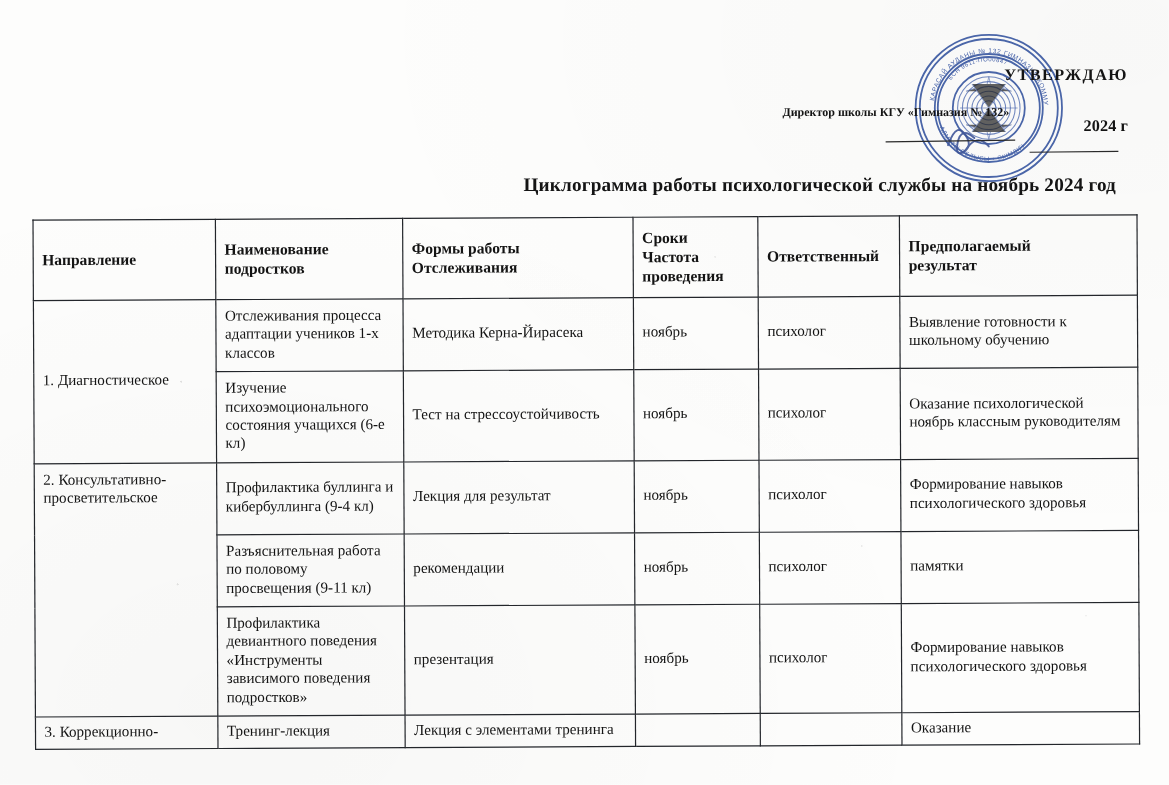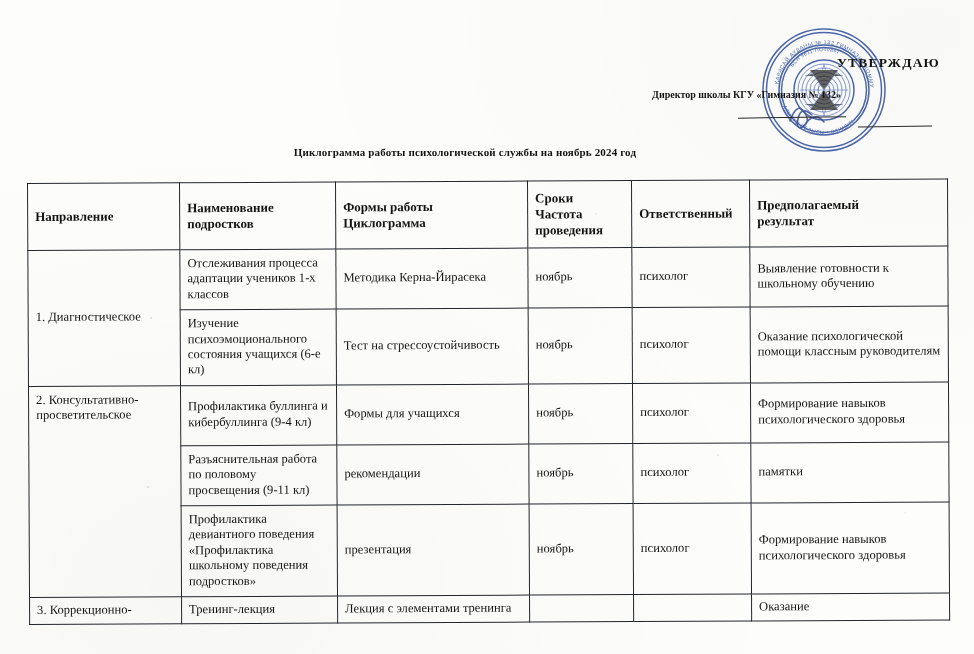--- a/index.html
+++ b/index.html
@@ -224,6 +224,7 @@
   <div class="approval">
     <span class="ln ln-utv">УТВЕРЖДАЮ</span>
     <span class="ln ln-dirname-spacer">&nbsp;</span>
+    <span class="ln">2024 г</span>
   </div>
   <div class="dir-label">Директор школы КГУ «Гимназия № 132»</div>
   <div class="sigline sigline-1"></div>

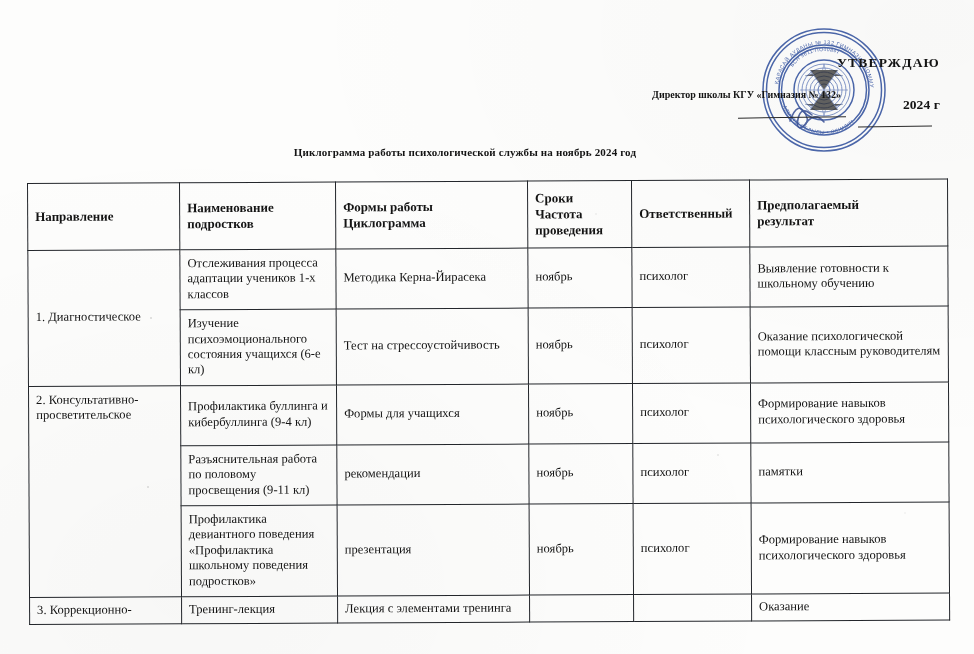--- a/index.html
+++ b/index.html
@@ -80,8 +80,8 @@
     top: 146px;
     left: 0;
     width: 930px;
-    text-align: center;
-    font-size: 11px;
+    text-align: right;
+    font-size: 16px;
     font-weight: bold;
     letter-spacing: .15px;
     z-index: 2;

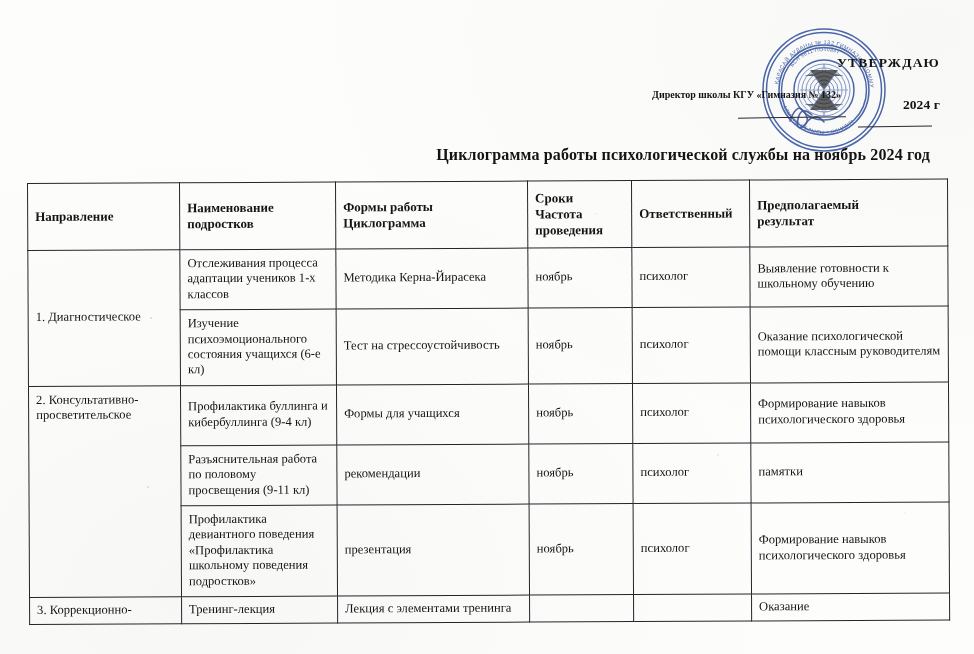--- a/index.html
+++ b/index.html
@@ -256,7 +256,7 @@
           <th>
             <span class="hdr-lines">
               <span>Формы работы</span>
-              <span>Циклограмма</span>
+              <span>Отслеживания</span>
             </span>
           </th>
           <th>

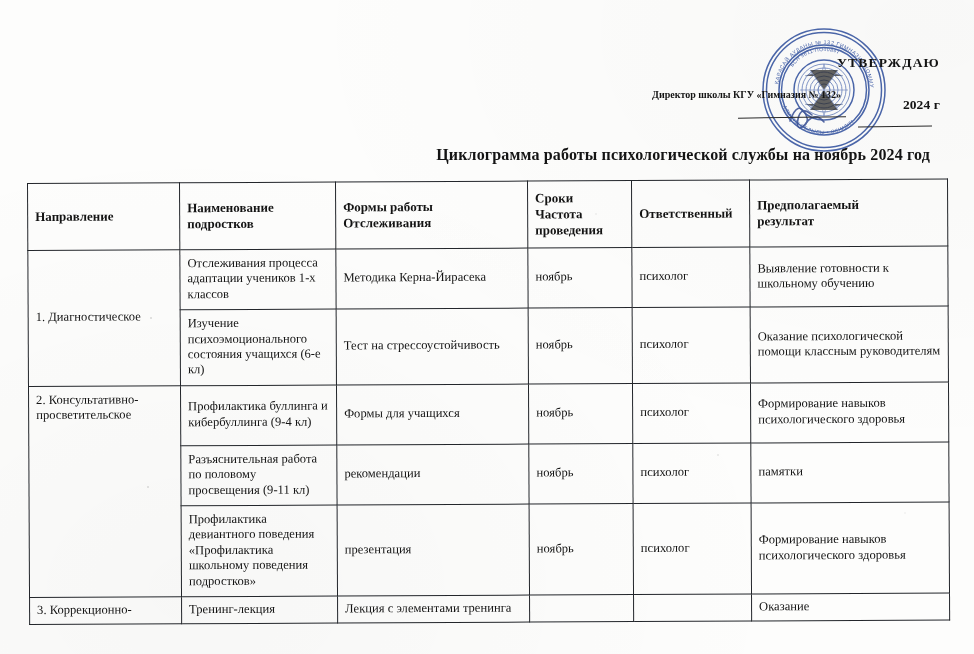--- a/index.html
+++ b/index.html
@@ -293,7 +293,7 @@
           <td class="c-form mid">Тест на стрессоустойчивость</td>
           <td class="c-term">ноябрь</td>
           <td class="c-resp">психолог</td>
-          <td class="c-res">Оказание психологической помощи классным руководителям</td>
+          <td class="c-res">Оказание психологической ноябрь классным руководителям</td>
         </tr>
 
         <tr class="row-tall">

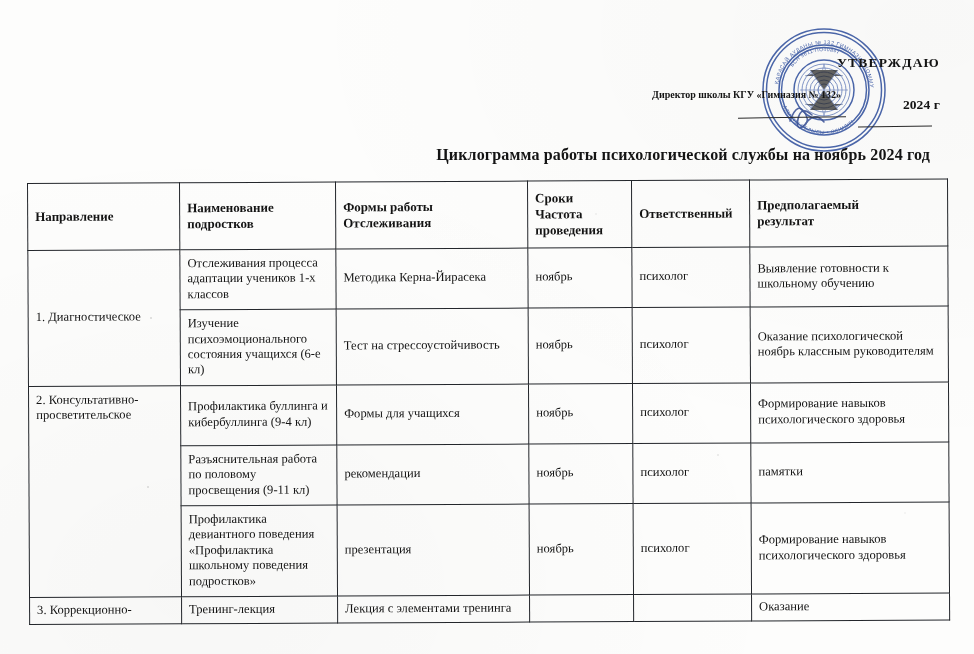--- a/index.html
+++ b/index.html
@@ -299,7 +299,7 @@
         <tr class="row-tall">
           <td class="dir-cell v-mid-top" rowspan="3">2. Консультативно-просветительское</td>
           <td class="c-event">Профилактика буллинга и кибербуллинга (9-4 кл)</td>
-          <td class="c-form">Формы для учащихся</td>
+          <td class="c-form">Лекция для результат</td>
           <td class="c-term">ноябрь</td>
           <td class="c-resp">психолог</td>
           <td class="c-res">Формирование навыков психологического здоровья</td>

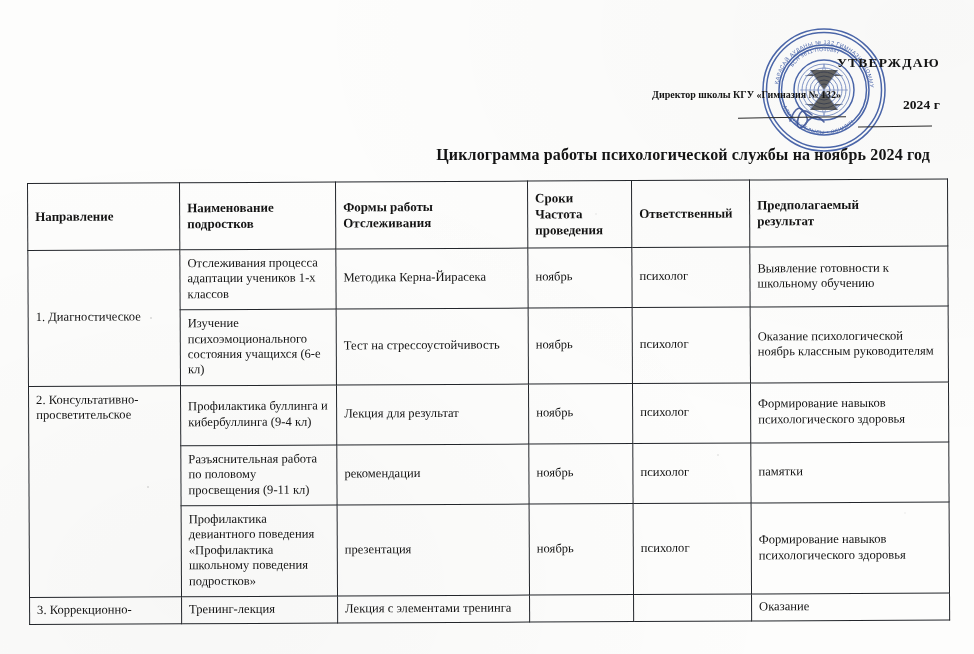--- a/index.html
+++ b/index.html
@@ -314,7 +314,7 @@
         </tr>
 
         <tr class="row-tall">
-          <td class="c-event"> Профилактика девиантного поведения «Профилактика школьному поведения подростков»</td>
+          <td class="c-event"> Профилактика девиантного поведения «Инструменты зависимого поведения подростков»</td>
           <td class="c-form">презентация</td>
           <td class="c-term">ноябрь</td>
           <td class="c-resp">психолог</td>

